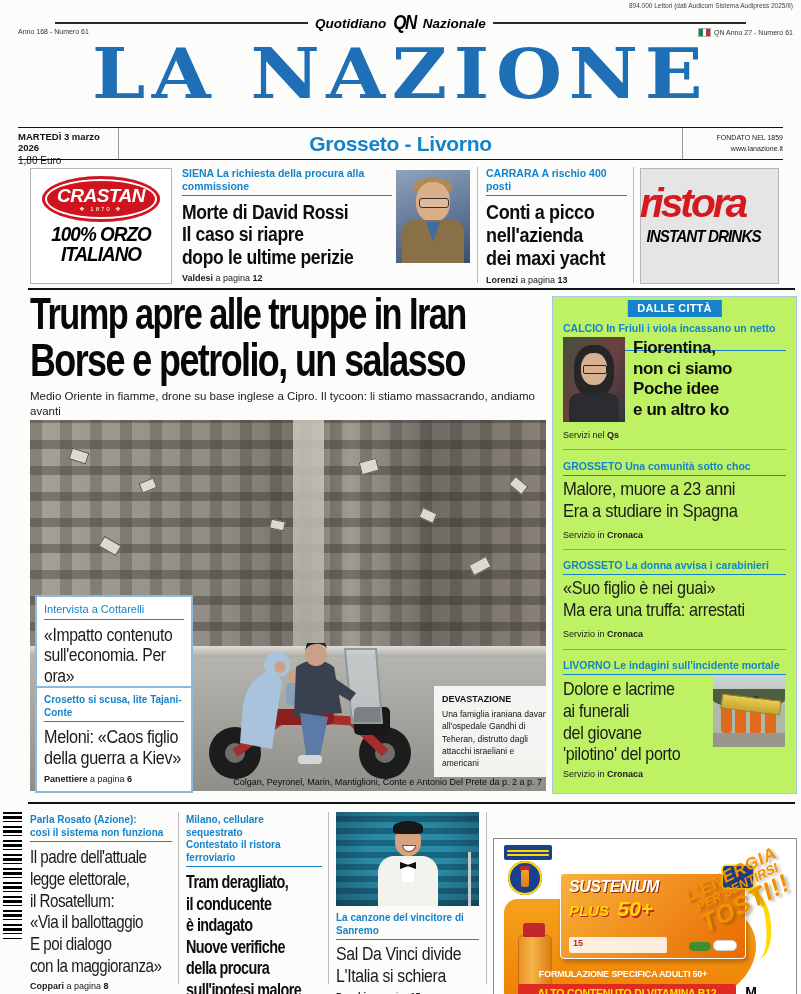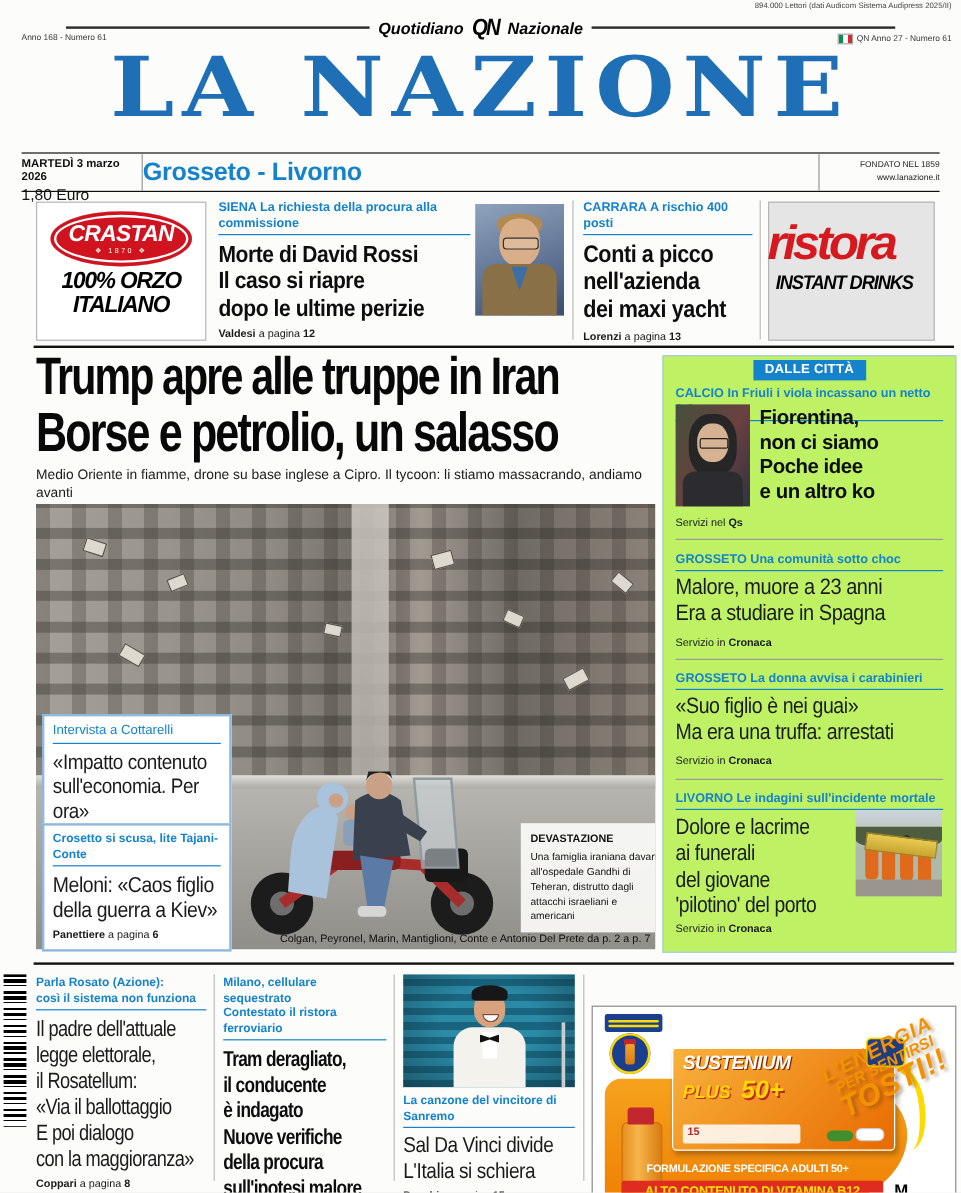--- a/index.html
+++ b/index.html
@@ -29,7 +29,7 @@
   .d-left{width:100px;border-right:1px solid #999;padding-top:3px;}
   .d-date{font-size:9.5px;font-weight:bold;}
   .d-price{font-size:13px;margin-top:2px;}
-  .d-center{flex:1;}
+  .d-center{flex:1;text-align:center;}
   .d-edition{font-size:21px;font-weight:800;color:#1583cb;line-height:31px;letter-spacing:-0.3px;}
   .d-right{width:100px;border-left:1px solid #999;text-align:right;padding-top:5px;font-size:7px;color:#222;line-height:1.5;}
 

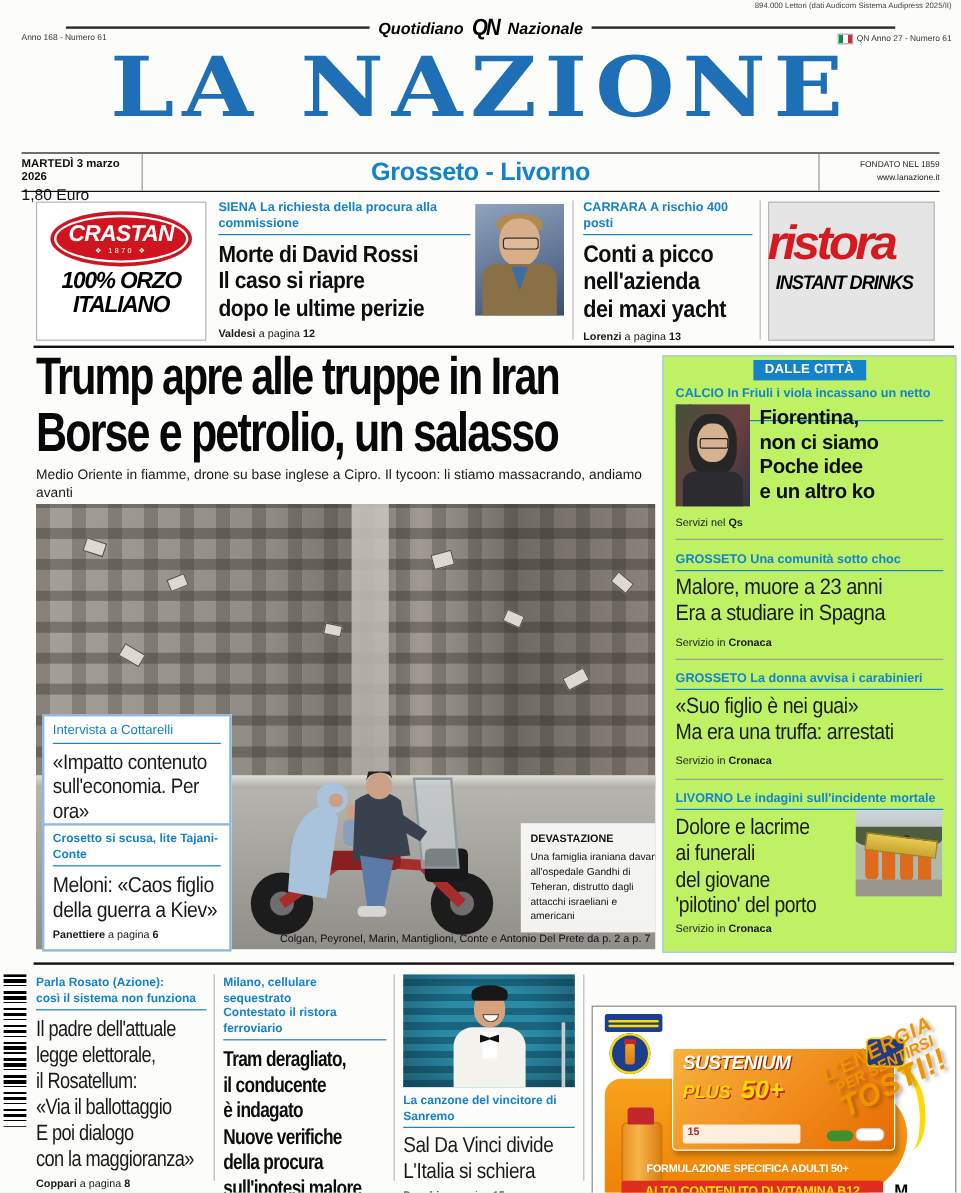--- a/index.html
+++ b/index.html
@@ -28,7 +28,7 @@
            border-bottom:1.5px solid #111;display:flex;}
   .d-left{width:100px;border-right:1px solid #999;padding-top:3px;}
   .d-date{font-size:9.5px;font-weight:bold;}
-  .d-price{font-size:13px;margin-top:2px;}
+  .d-price{font-size:10px;margin-top:2px;}
   .d-center{flex:1;text-align:center;}
   .d-edition{font-size:21px;font-weight:800;color:#1583cb;line-height:31px;letter-spacing:-0.3px;}
   .d-right{width:100px;border-left:1px solid #999;text-align:right;padding-top:5px;font-size:7px;color:#222;line-height:1.5;}

